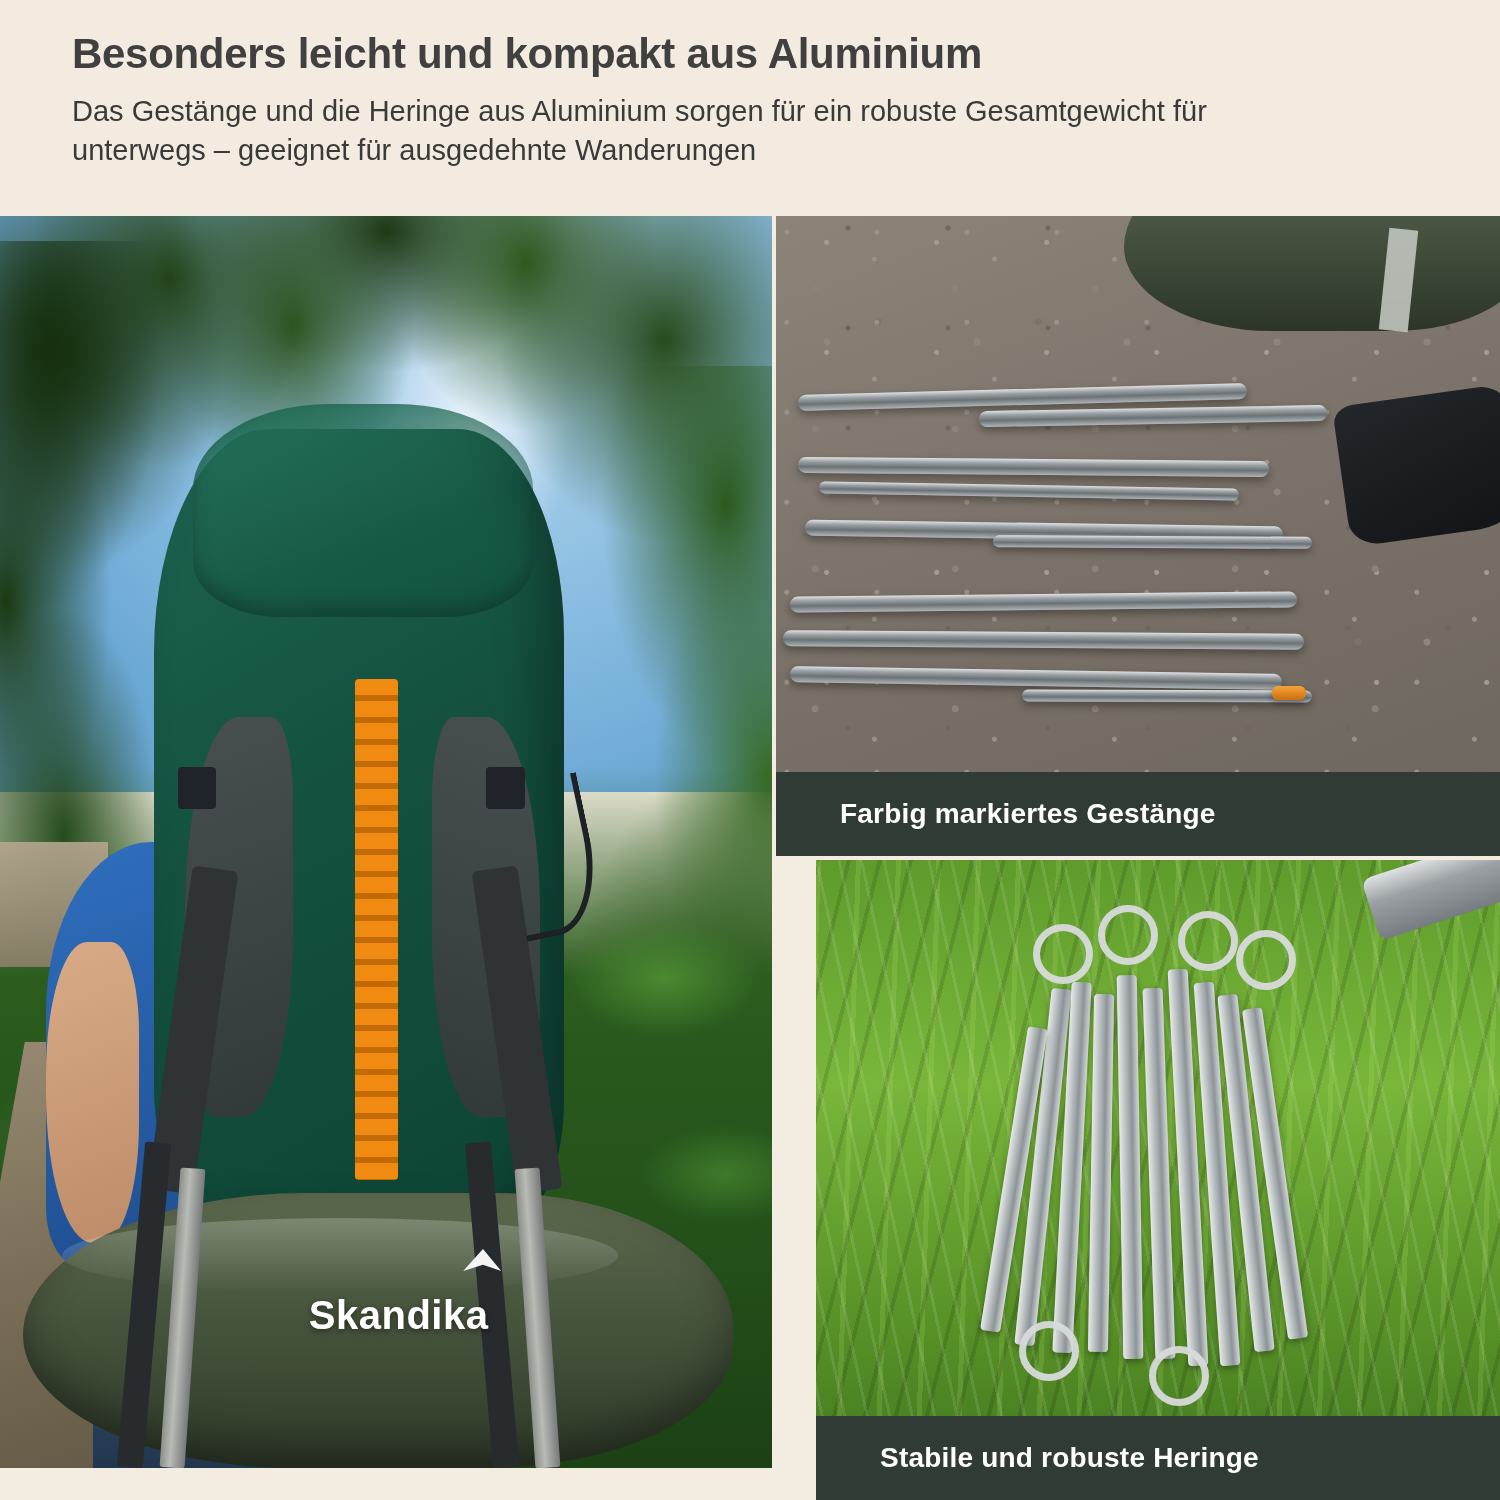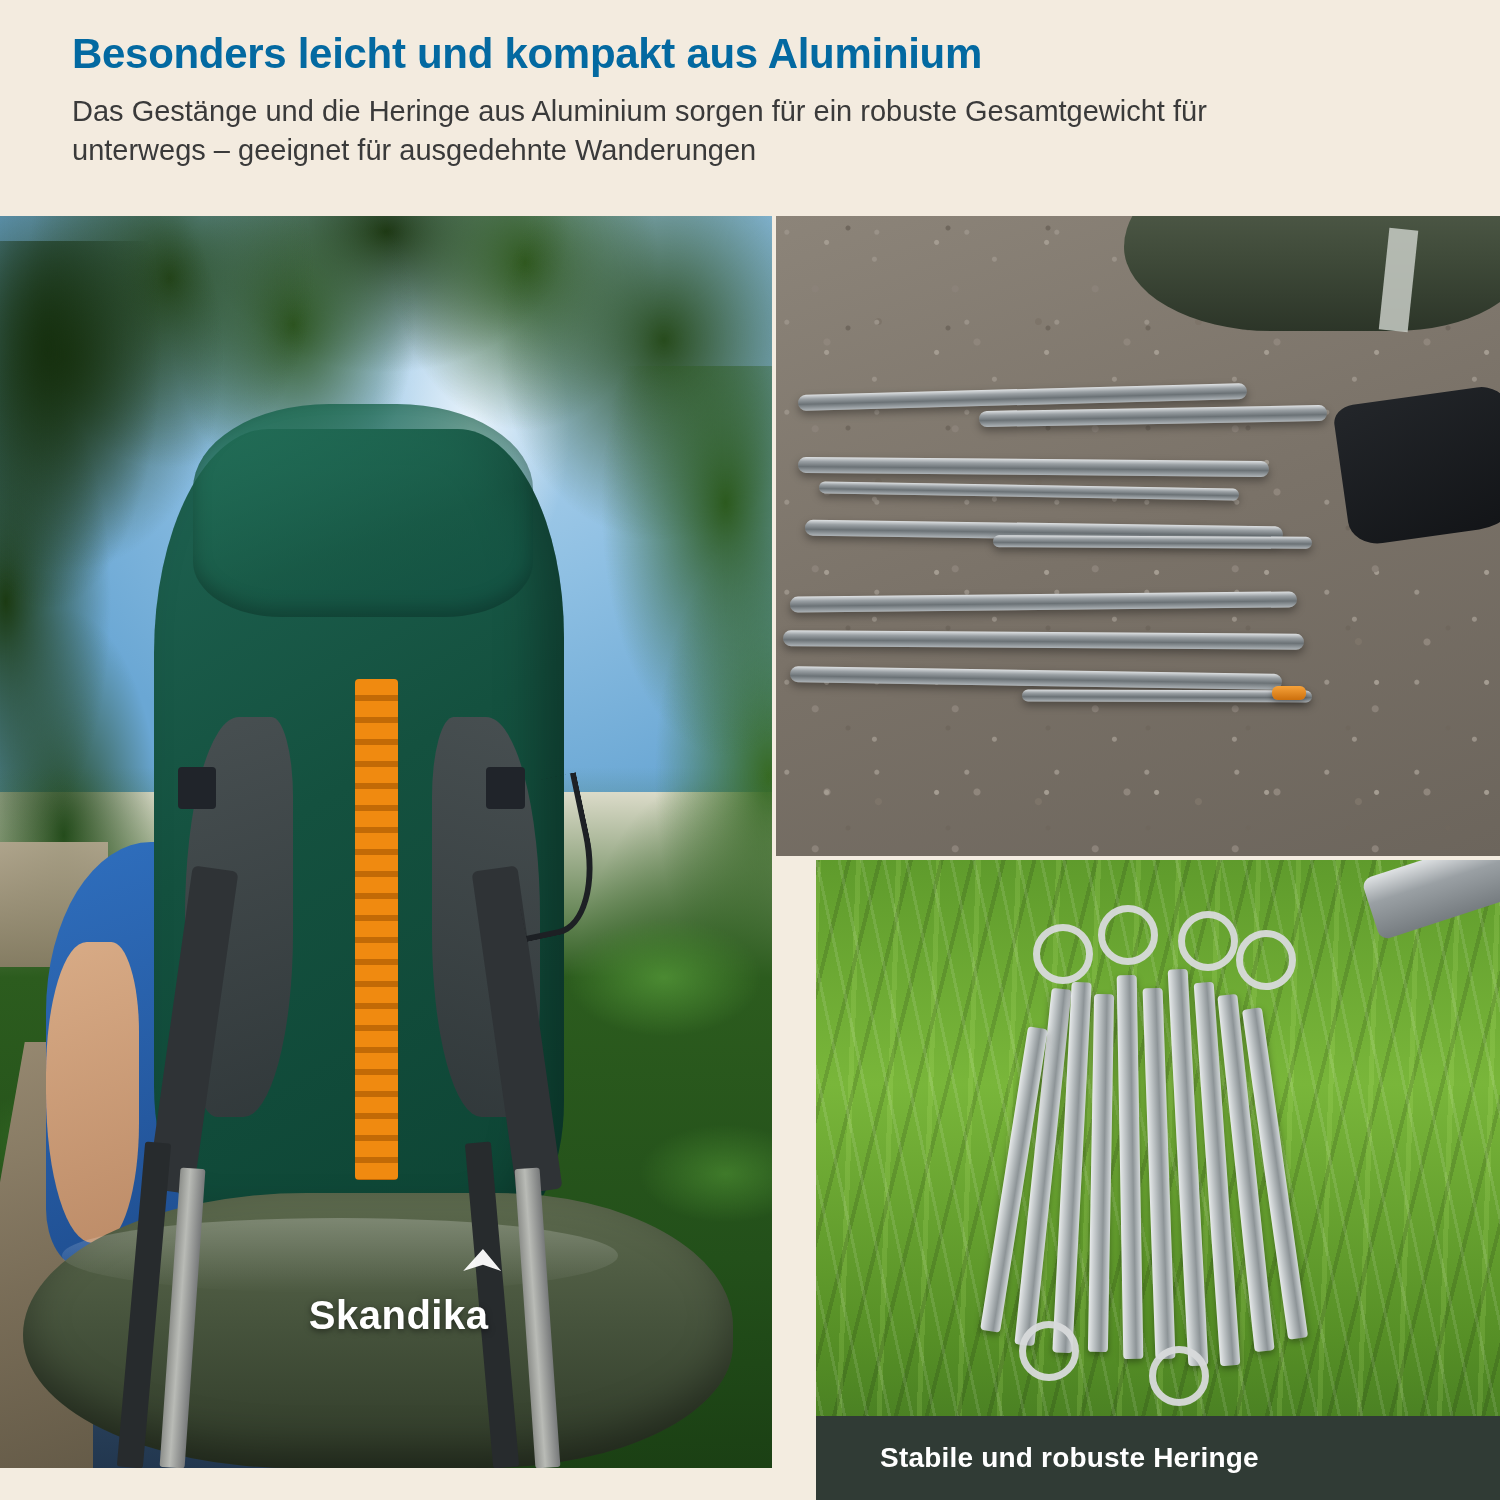--- a/index.html
+++ b/index.html
@@ -32,7 +32,7 @@
   .headline {
     font-size: 42px;
     font-weight: bold;
-    color: #0369a1;
+    color: #404040;
     letter-spacing: -0.3px;
     line-height: 1.15;
     margin: 0 0 14px 0;

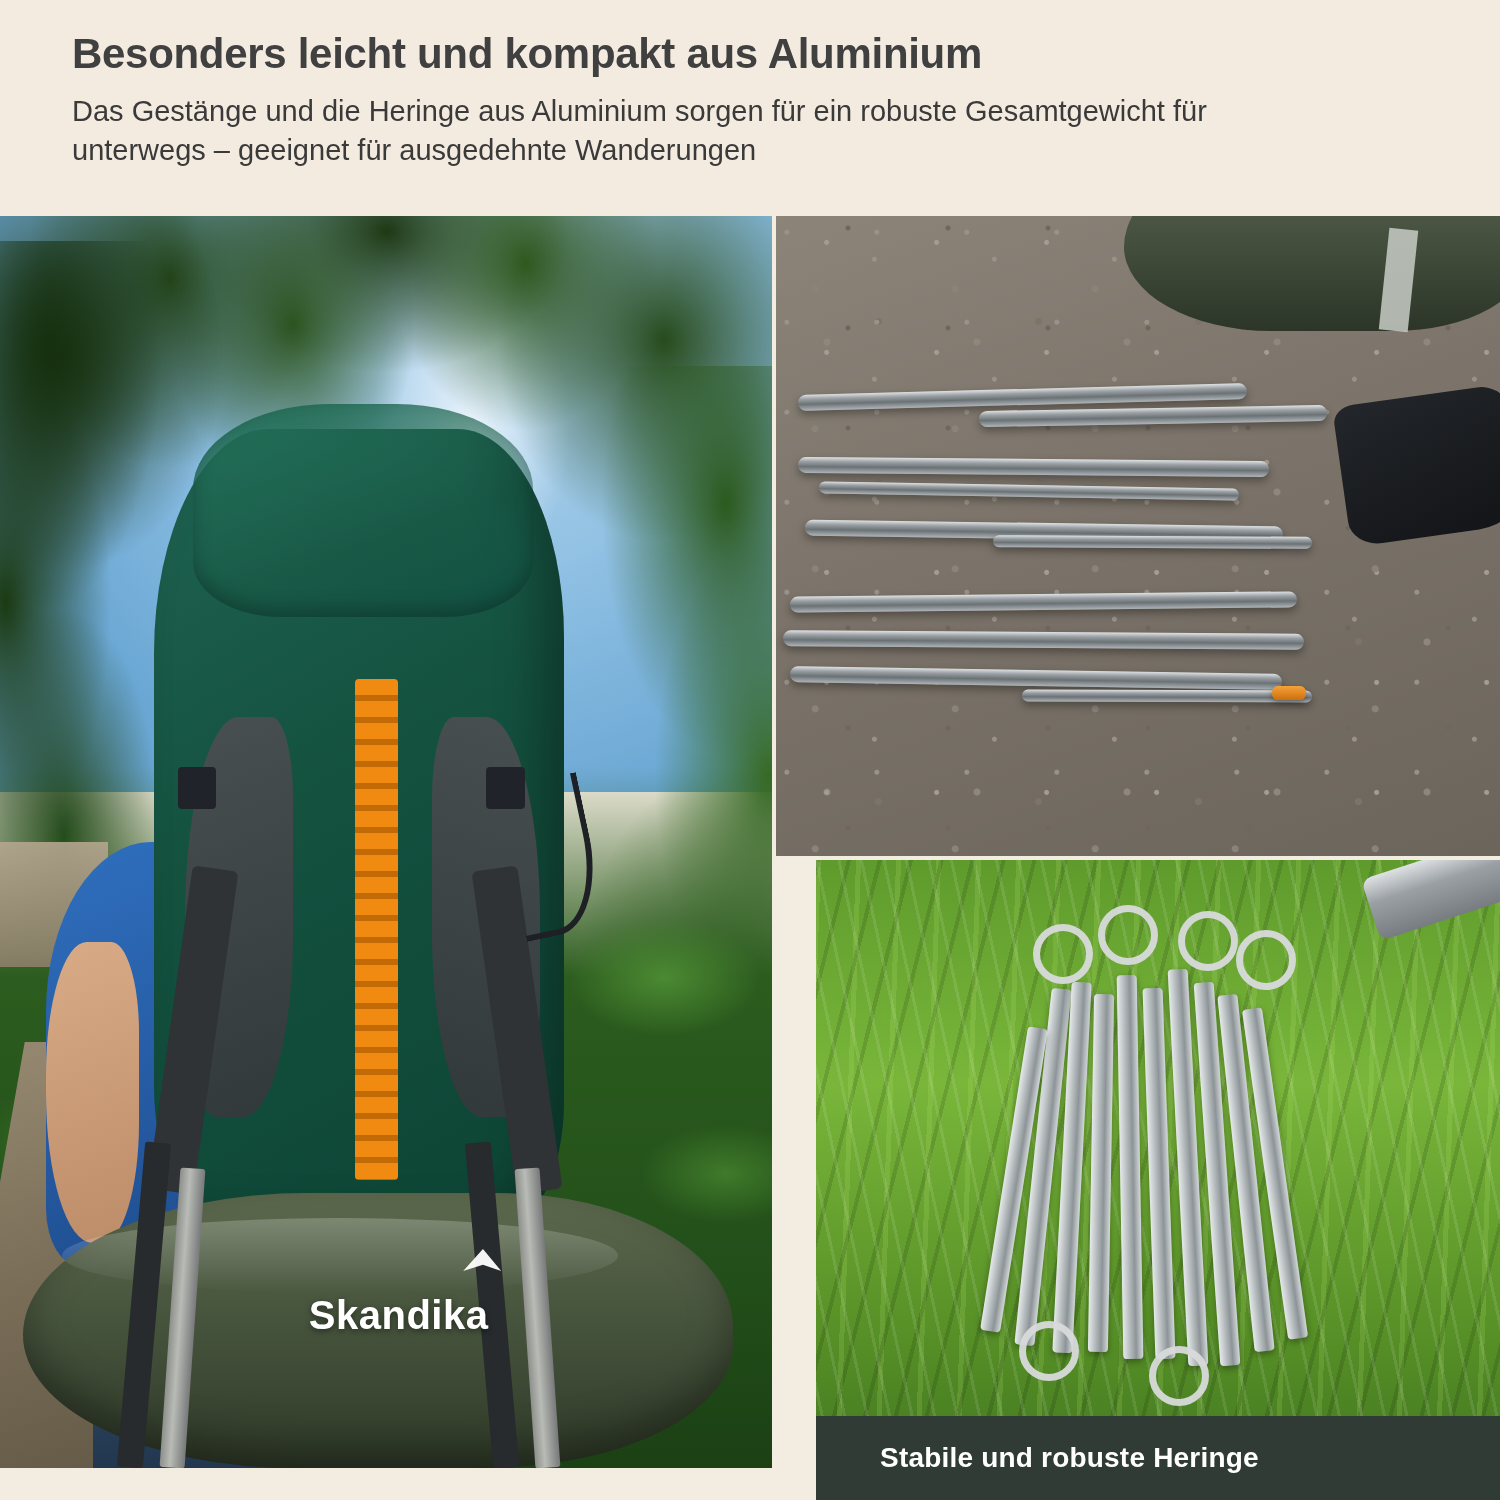--- a/index.html
+++ b/index.html
@@ -448,6 +448,7 @@
         <div class="pole thin" style="left:34%; top:74%; width:40%; transform:rotate(0.2deg);"></div>
         <div class="pole-tip" style="left:68.5%; top:73.5%;"></div>
       </div>
+      <div class="caption">Farbig markiertes Gestänge</div>
     </div>
 
     <div class="panel panel-pegs">

